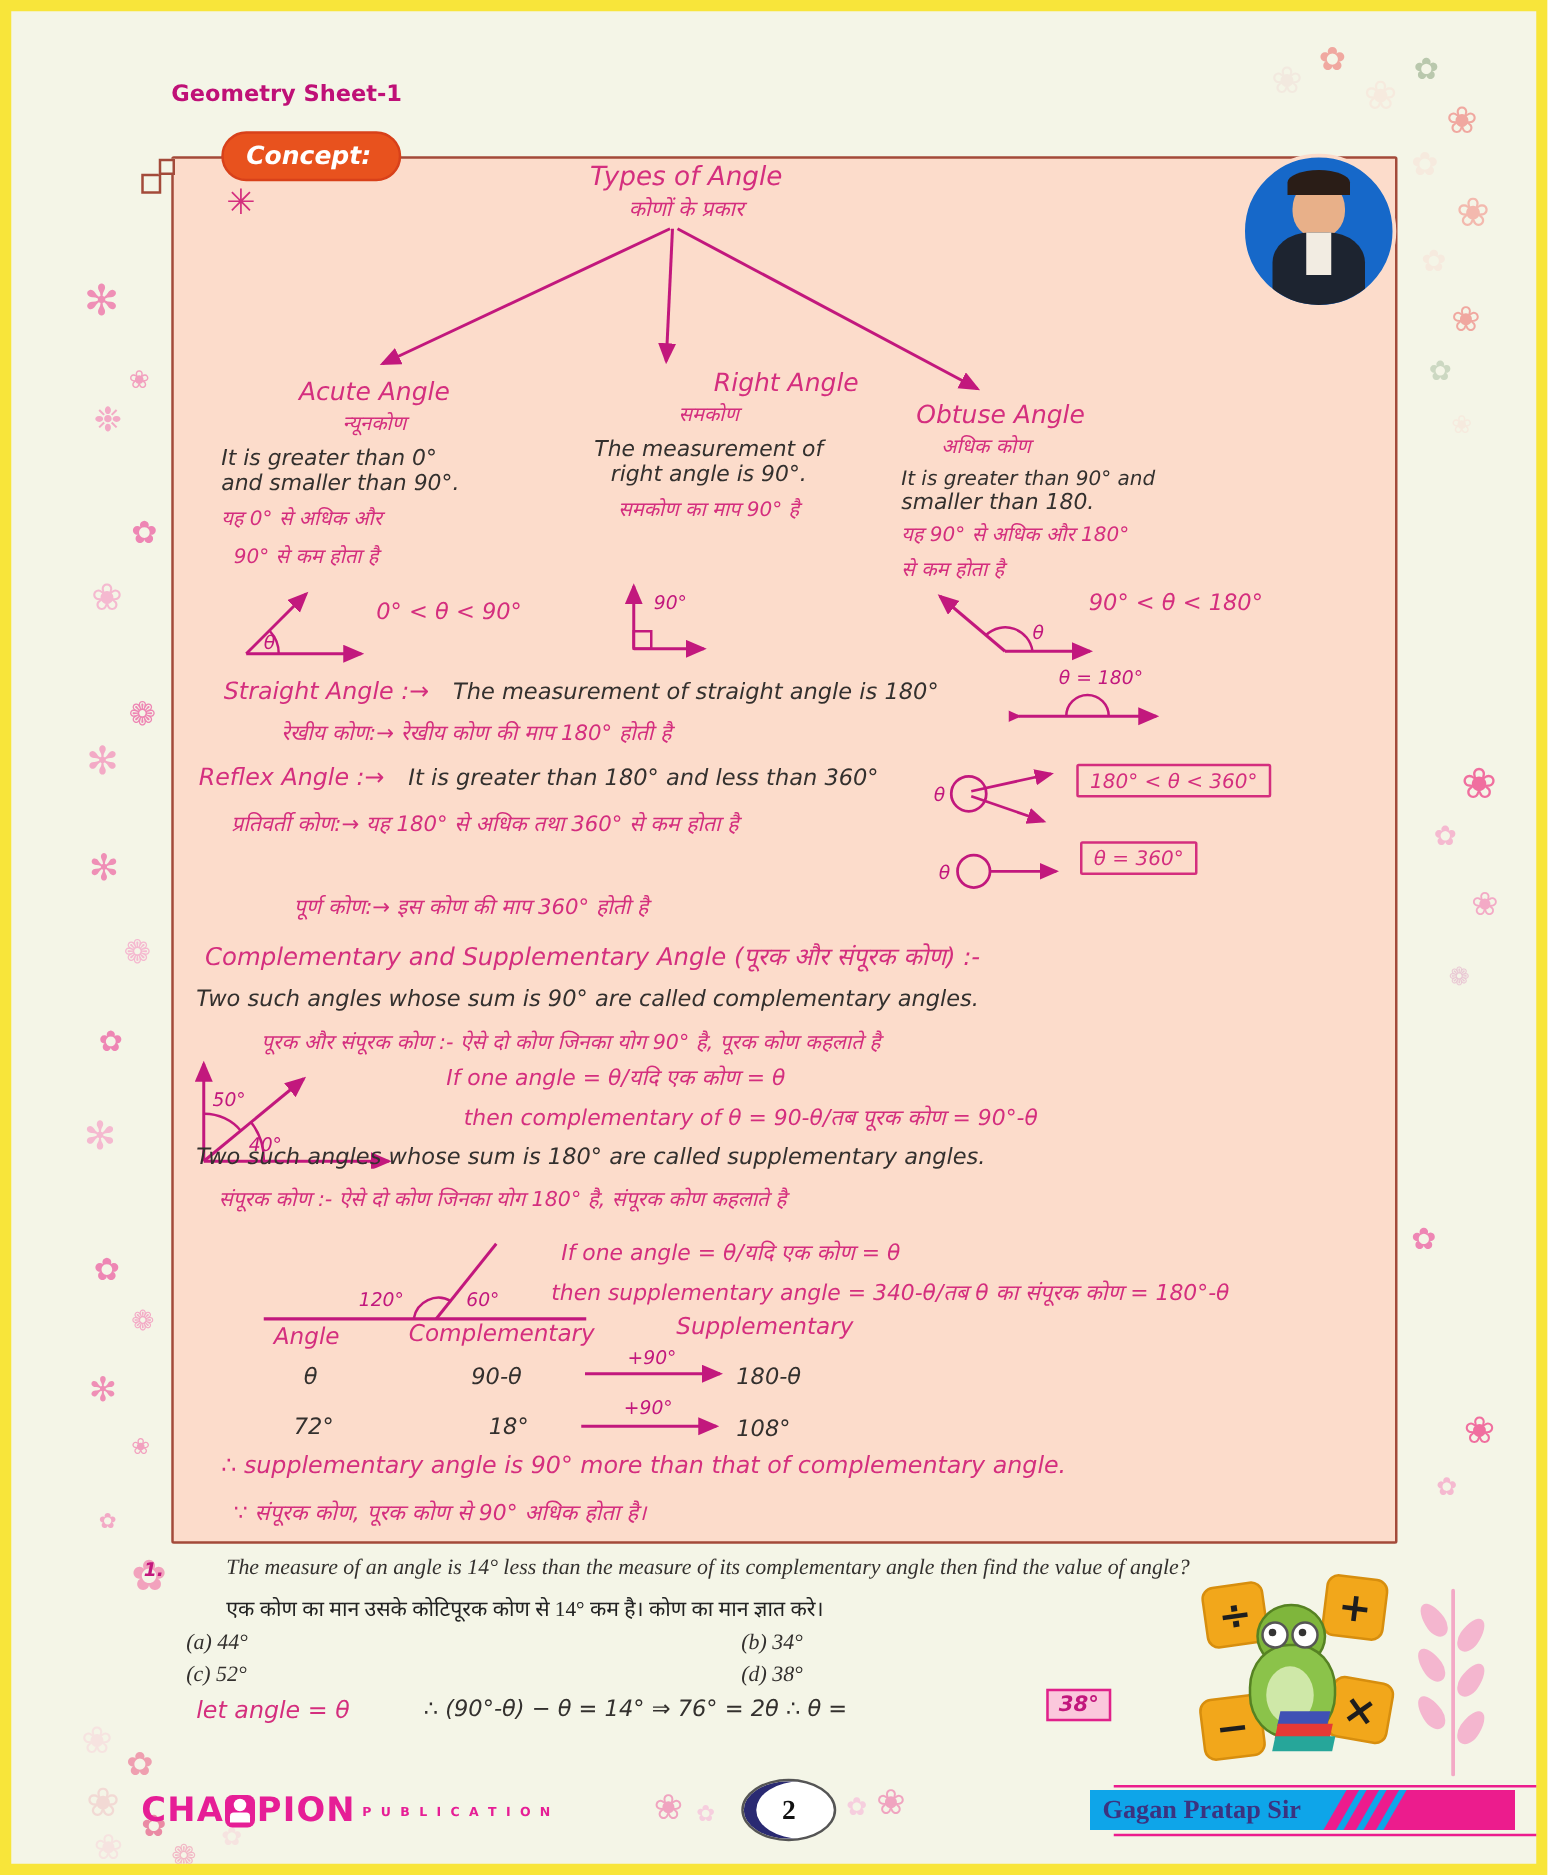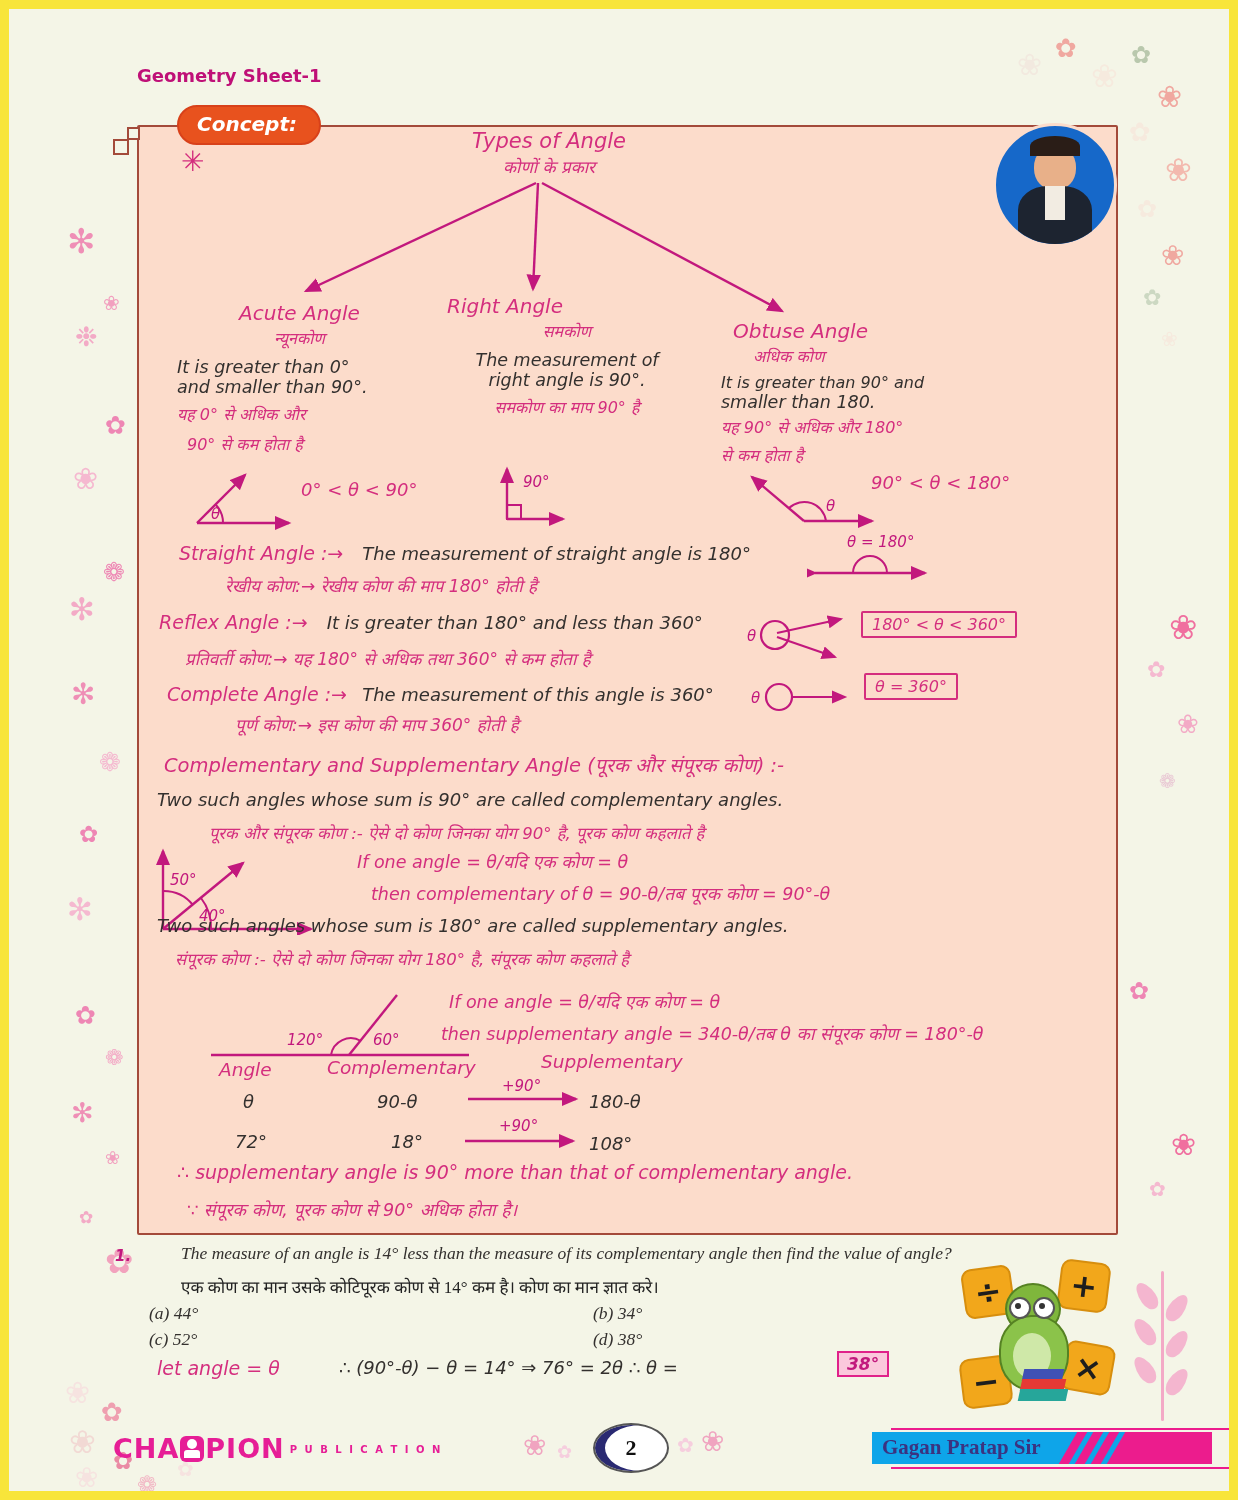--- a/index.html
+++ b/index.html
@@ -124,7 +124,7 @@
   </div>
 
   <div class="abs" style="left:438px;top:285px;width:240px;">
-    <div class="hw pink" style="font-size:20px;text-align:left;">Right Angle</div>
+    <div class="hw pink" style="font-size:20px;text-align:right;">Right Angle</div>
     <div class="hw pink" style="font-size:16px;text-align:center;margin-top:2px;">समकोण</div>
     <div class="hw ink" style="font-size:17.5px;margin-top:8px;text-align:center;">The measurement of</div>
     <div class="hw ink" style="font-size:17.5px;text-align:center;">right angle is 90°.</div>

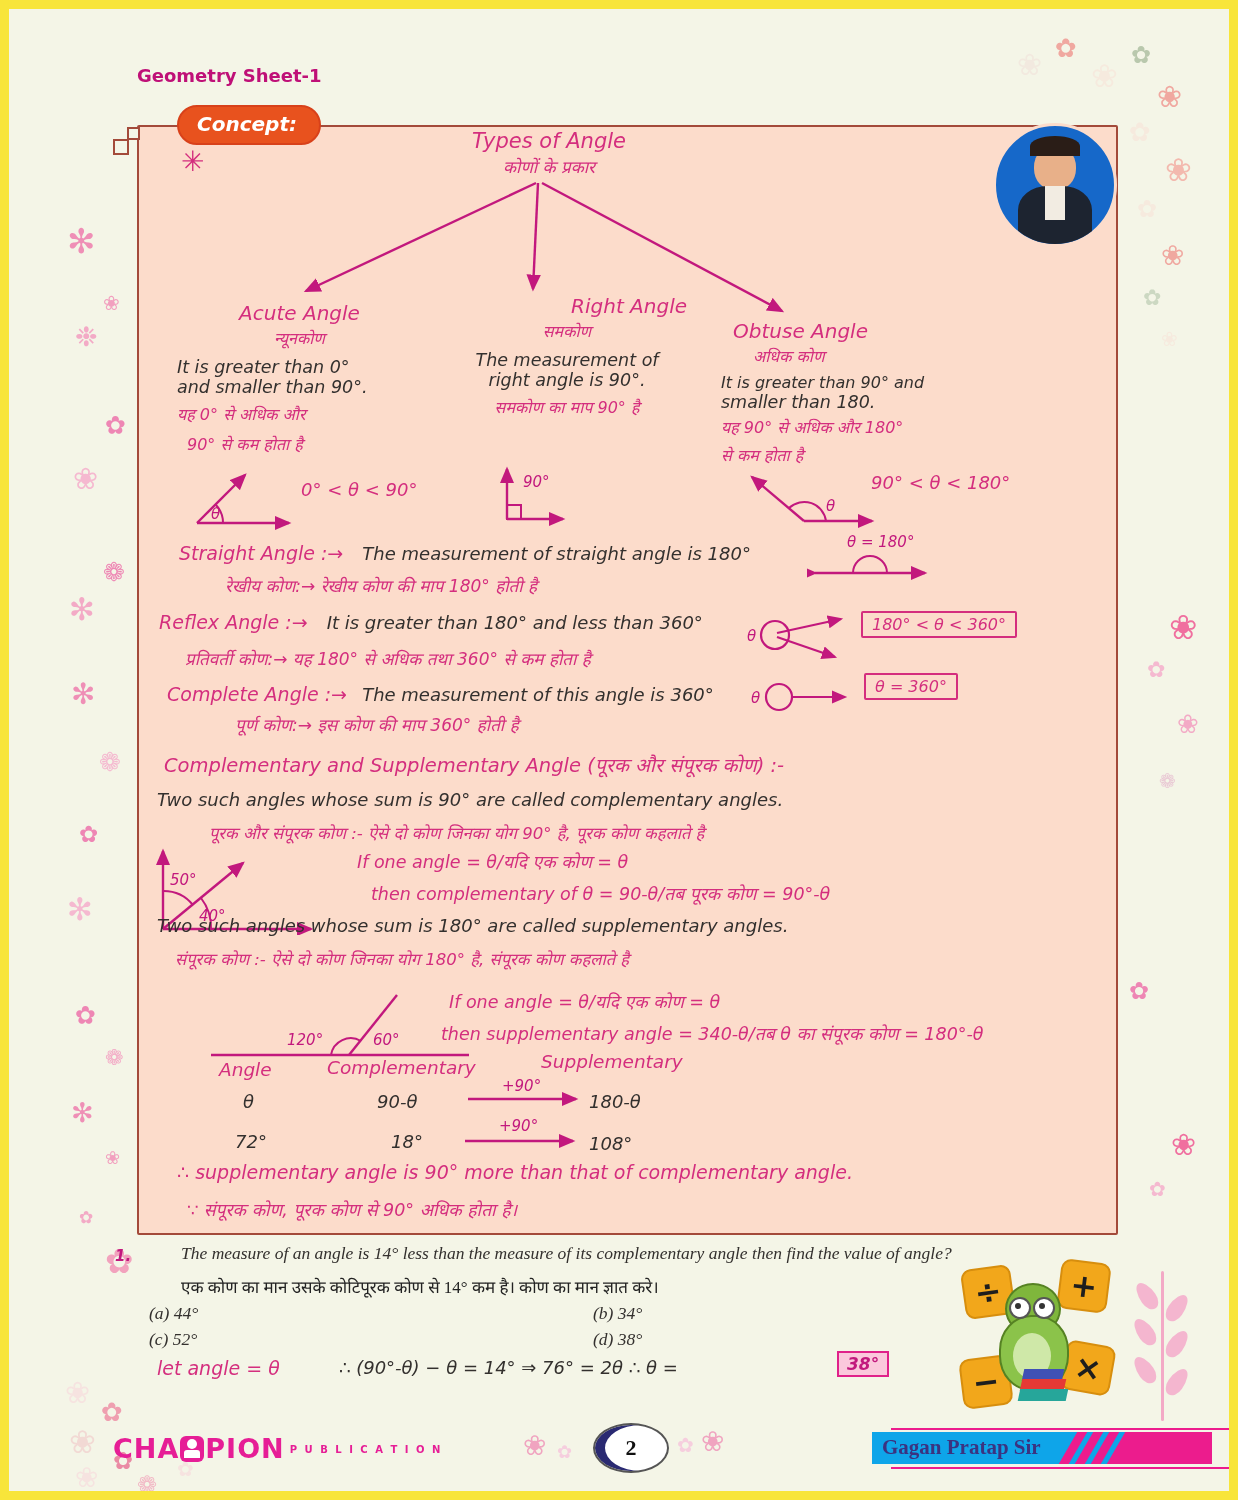--- a/index.html
+++ b/index.html
@@ -187,10 +187,6 @@
   <div class="abs hw pink fbox" style="left:852px;top:602px;">180° &lt; θ &lt; 360°</div>
   <div class="abs hw pink" style="left:176px;top:638px;font-size:17px;">प्रतिवर्ती कोण:→ यह 180° से अधिक तथा 360° से कम होता है</div>
 
-  <div class="abs" style="left:158px;top:674px;">
-    <span class="hw pink" style="font-size:19px;margin-right:10px;">Complete Angle :→</span>
-    <span class="hw ink" style="font-size:18px;">The measurement of this angle is 360°</span>
-  </div>
   <svg class="abs" style="left:740px;top:666px;" width="104" height="42">
     <text x="2" y="28" font-size="15" fill="#c2187d">θ</text>
     <circle cx="30" cy="22" r="13" fill="none" stroke="#c2187d" stroke-width="2.2"></circle>

